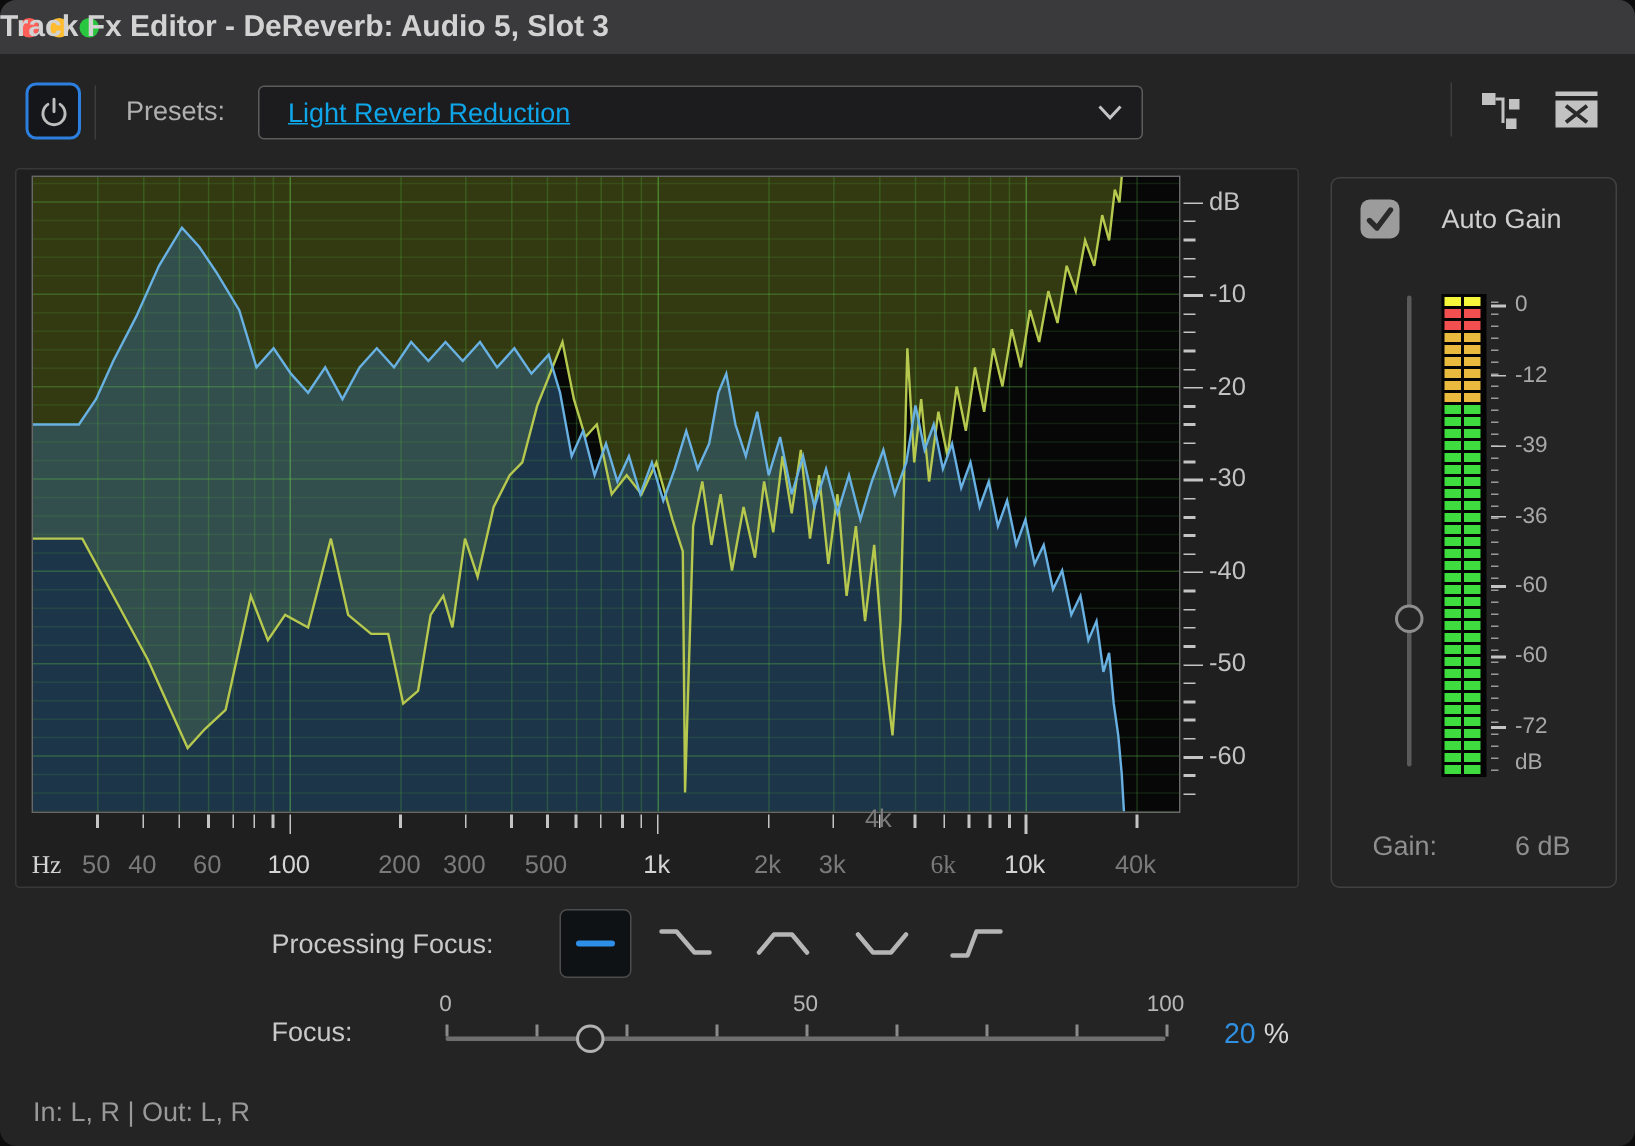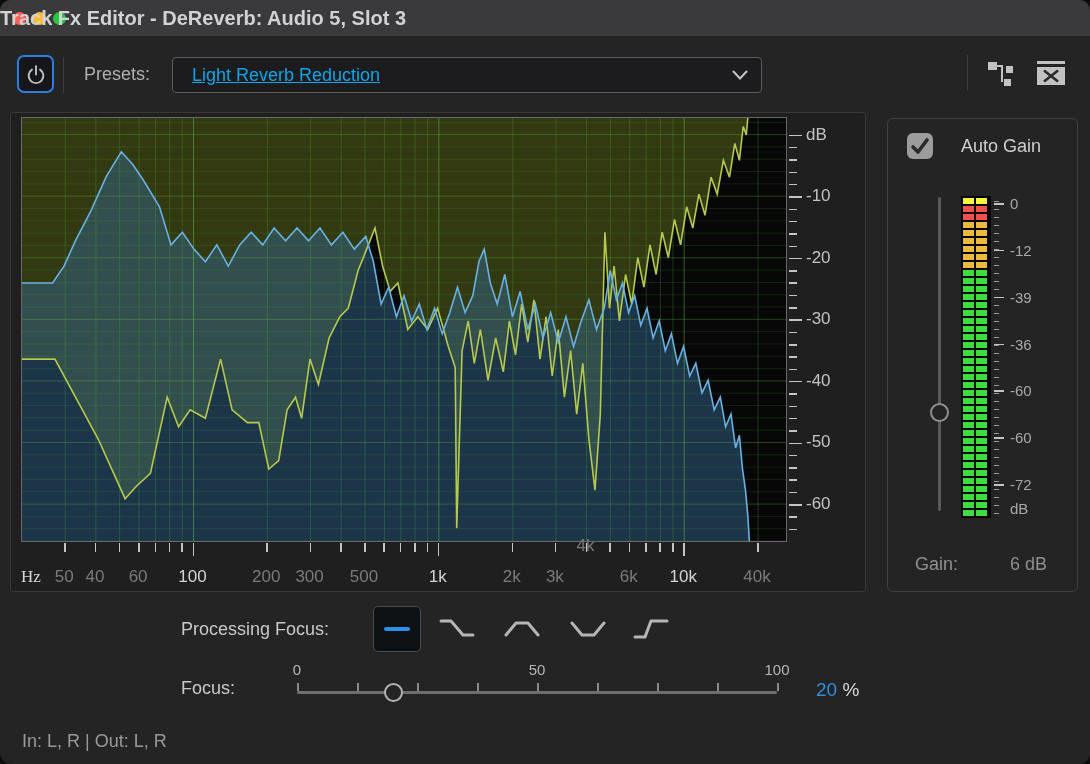--- a/index.html
+++ b/index.html
@@ -285,7 +285,7 @@
     <div class="flabel dim" style="left:511.7px;top:567px;">2k</div>
     <div class="flabel dim" style="left:554.9px;top:567px;">3k</div>
     <div class="flabel dim" style="left:585.6px;top:536px;">4k</div>
-    <div class="flabel dim" style="left:628.8px;top:567px;">6k</div>
+    <div class="flabel dim" style="left:628.8px;top:567px;font-family:Liberation Serif, serif;">6k</div>
     <div class="flabel bright" style="left:683.2px;top:567px;">10k</div>
     <div class="flabel dim" style="left:757.0px;top:567px;">40k</div>
     <div class="mseg" style="left:963px;top:198px;background:#f6f63a;"></div>

